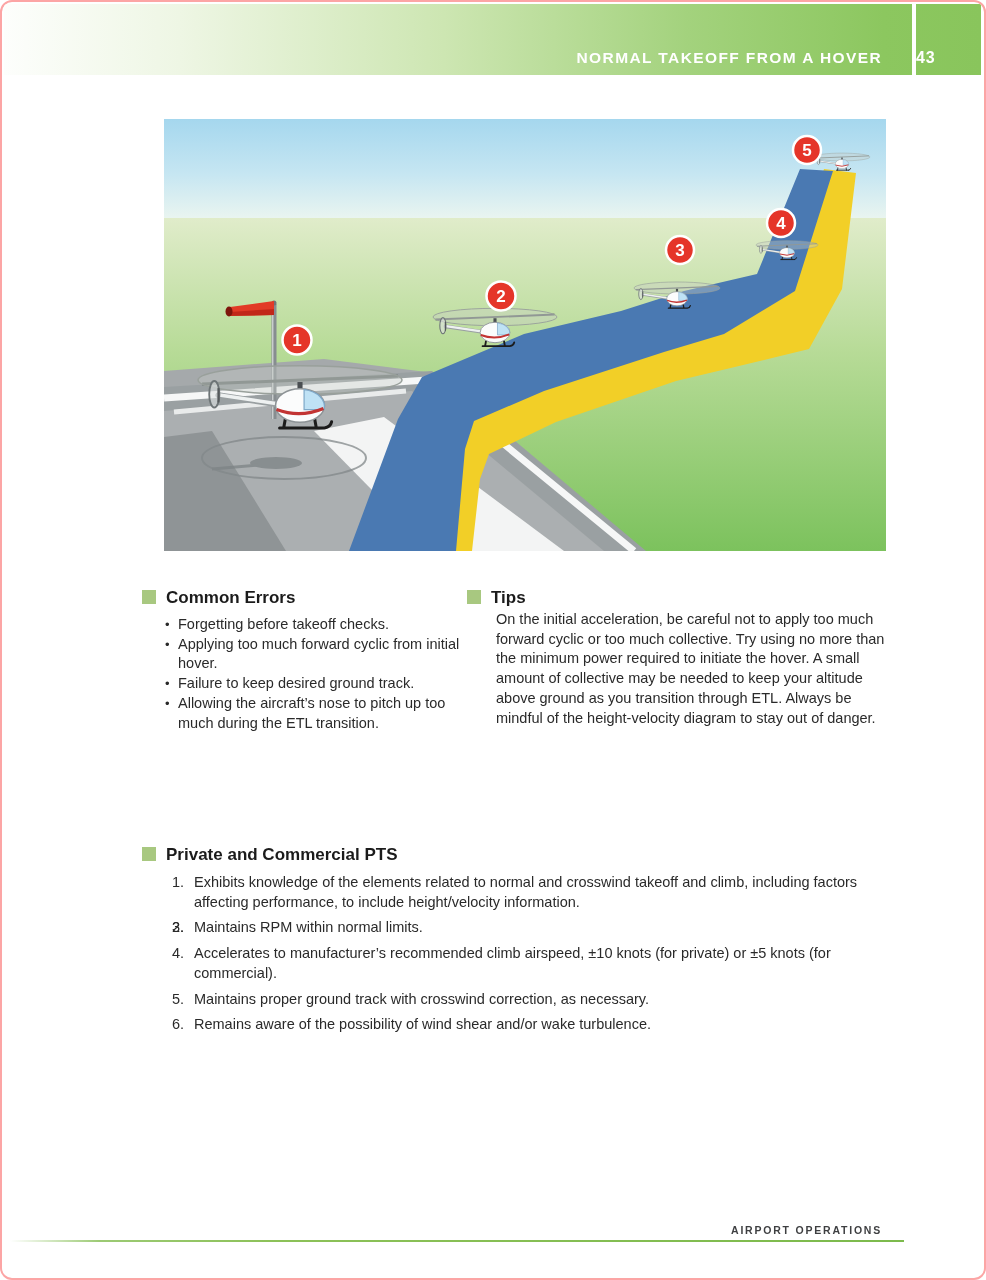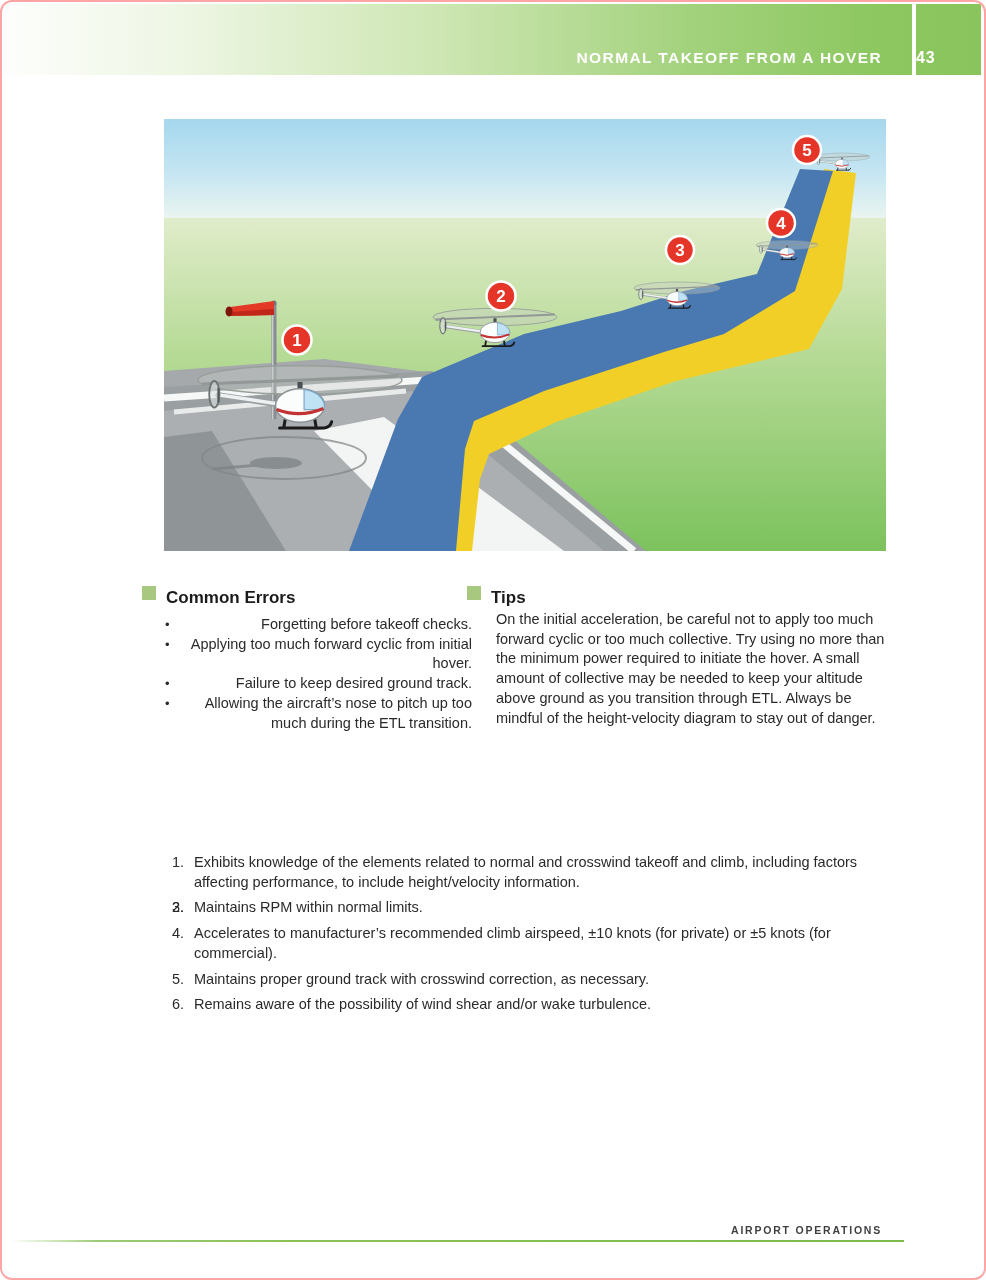--- a/index.html
+++ b/index.html
@@ -28,7 +28,7 @@
   .figure{position:absolute;left:162px;top:117px;width:722px;height:432px;}
   .figure svg{display:block;}
   
-  .sec-head{display:flex;align-items:flex-start;gap:10px;font-size:17px;font-weight:bold;color:#1b1b1b;}
+  .sec-head{display:flex;align-items:center;gap:10px;font-size:17px;font-weight:bold;color:#1b1b1b;}
   .sec-head .sq{width:14px;height:14px;background:#a8c880;flex:none;margin-top:-2px;}
   .col-errors{position:absolute;left:140px;top:586px;width:330px;}
   .col-tips{position:absolute;left:465px;top:586px;width:420px;}

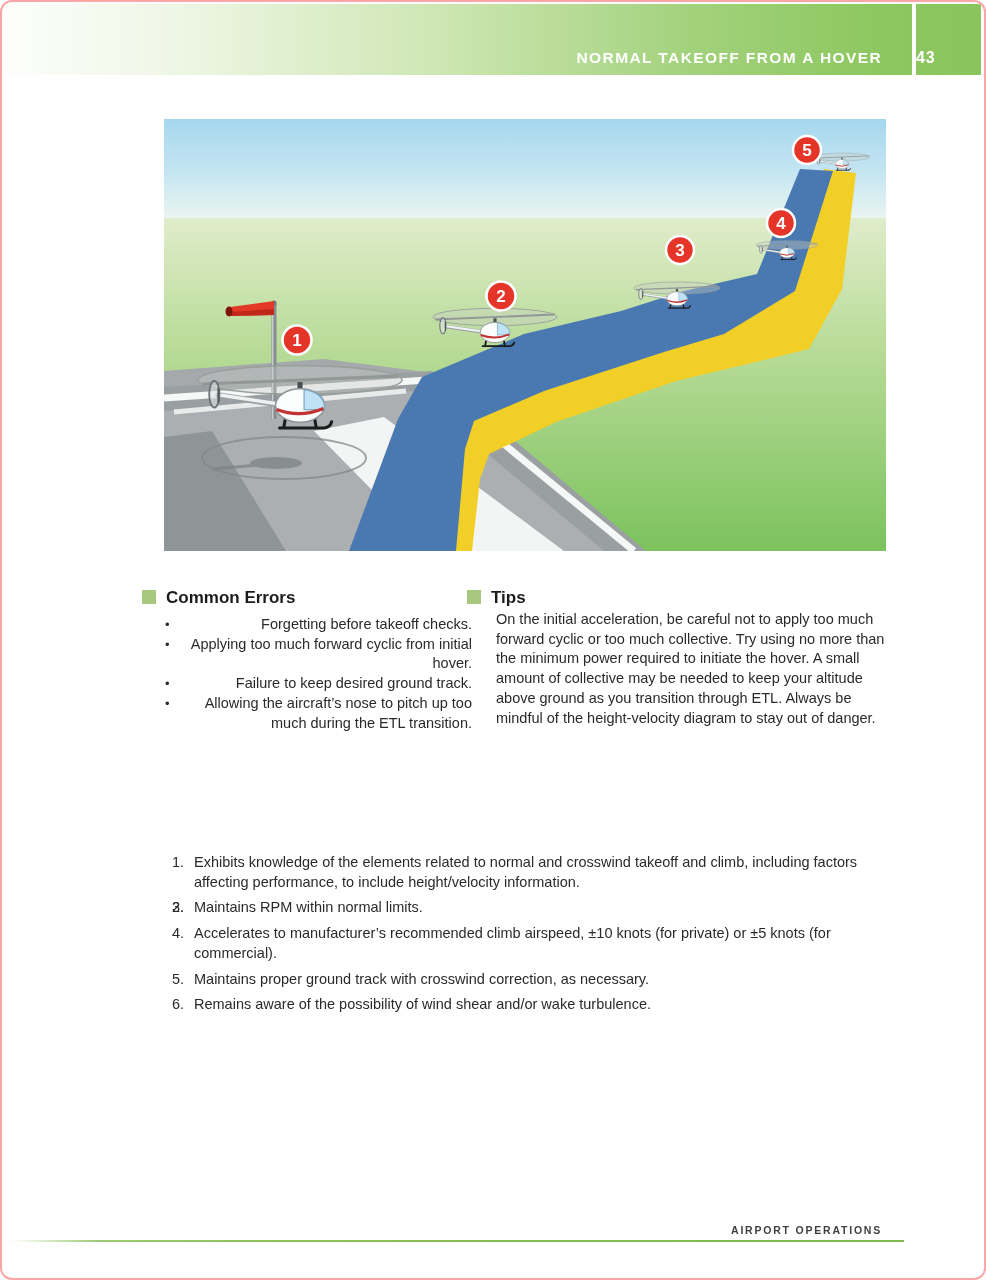--- a/index.html
+++ b/index.html
@@ -33,7 +33,7 @@
   .col-errors{position:absolute;left:140px;top:586px;width:330px;}
   .col-tips{position:absolute;left:465px;top:586px;width:420px;}
   .body-txt{font-size:14.5px;line-height:19.7px;color:#2a2a2a;}
-  ul.bullets{list-style:none;margin:7px 7px 0 0;padding:0 0 0 36px;text-align:right;}
+  ul.bullets{list-style:none;margin:7px 7px 0 0;padding:0 0 0 36px;}
   ul.bullets li{position:relative;width:294px;}
   ul.bullets li::before{content:"\2022";position:absolute;left:-13px;top:0;font-size:13px;color:#2a2a2a;}
   .tips-para{margin:2px 0 0 29px;width:392px;}

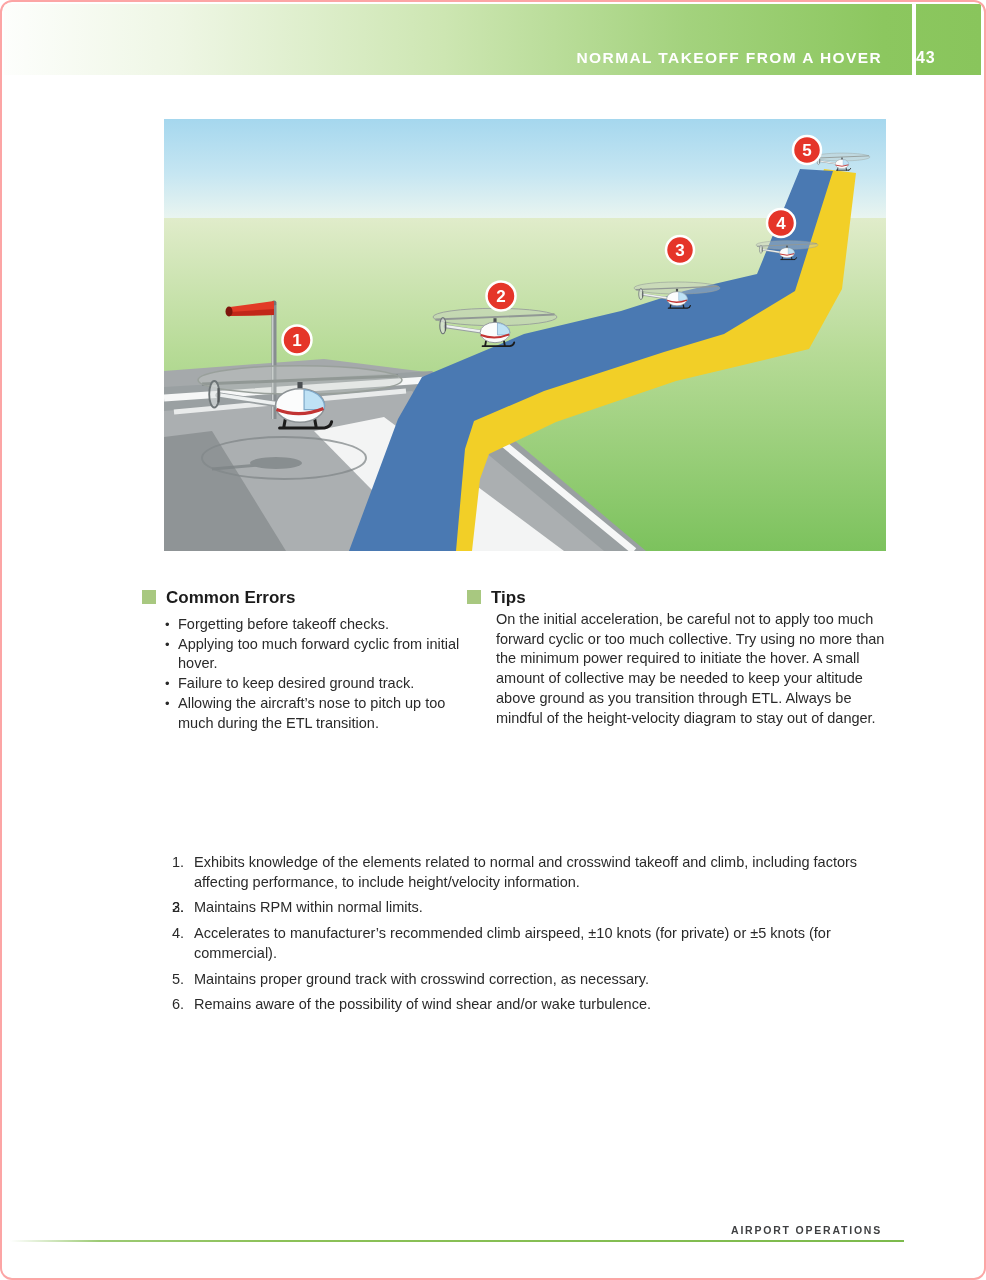--- a/index.html
+++ b/index.html
@@ -175,6 +175,10 @@
   </div>
 
   <div class="pts">
+    <div class="sec-head">
+      <span class="sq"></span>
+      <span>Private and Commercial PTS</span>
+    </div>
     <ol class="pts-list body-txt">
       <li><span class="num">1.</span><span>Exhibits knowledge of the elements related to normal and crosswind takeoff and climb, including factors affecting performance, to include height/velocity information.</span></li>
       <li><span class="num">2.</span></li>

